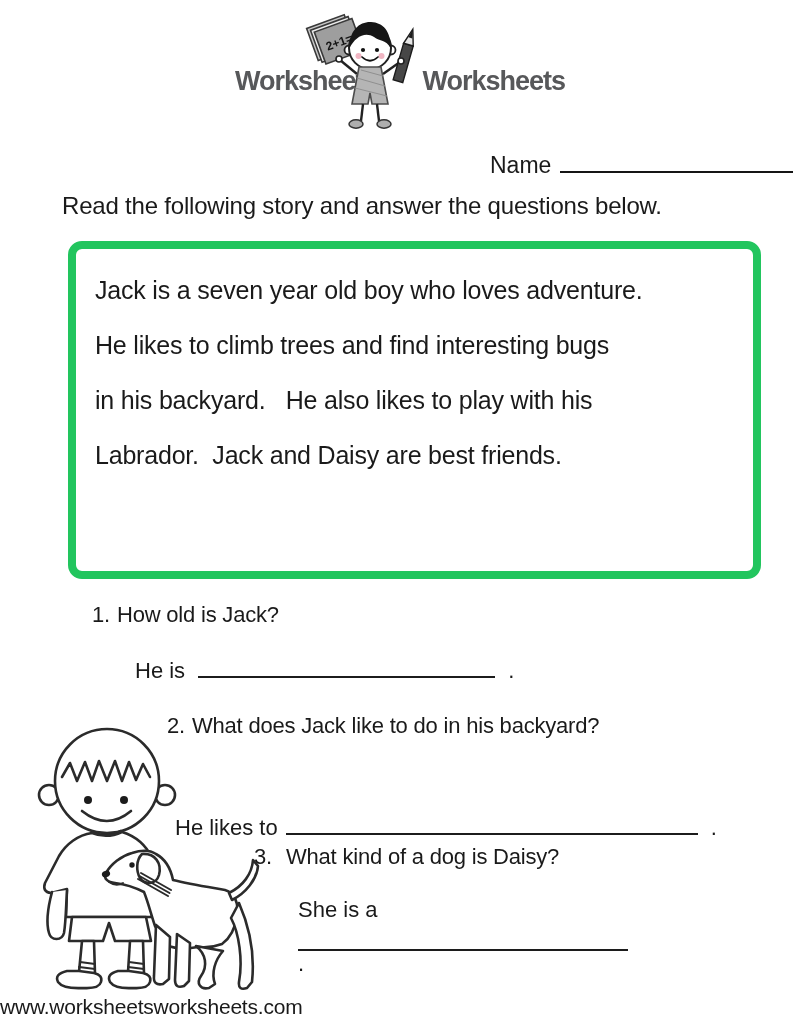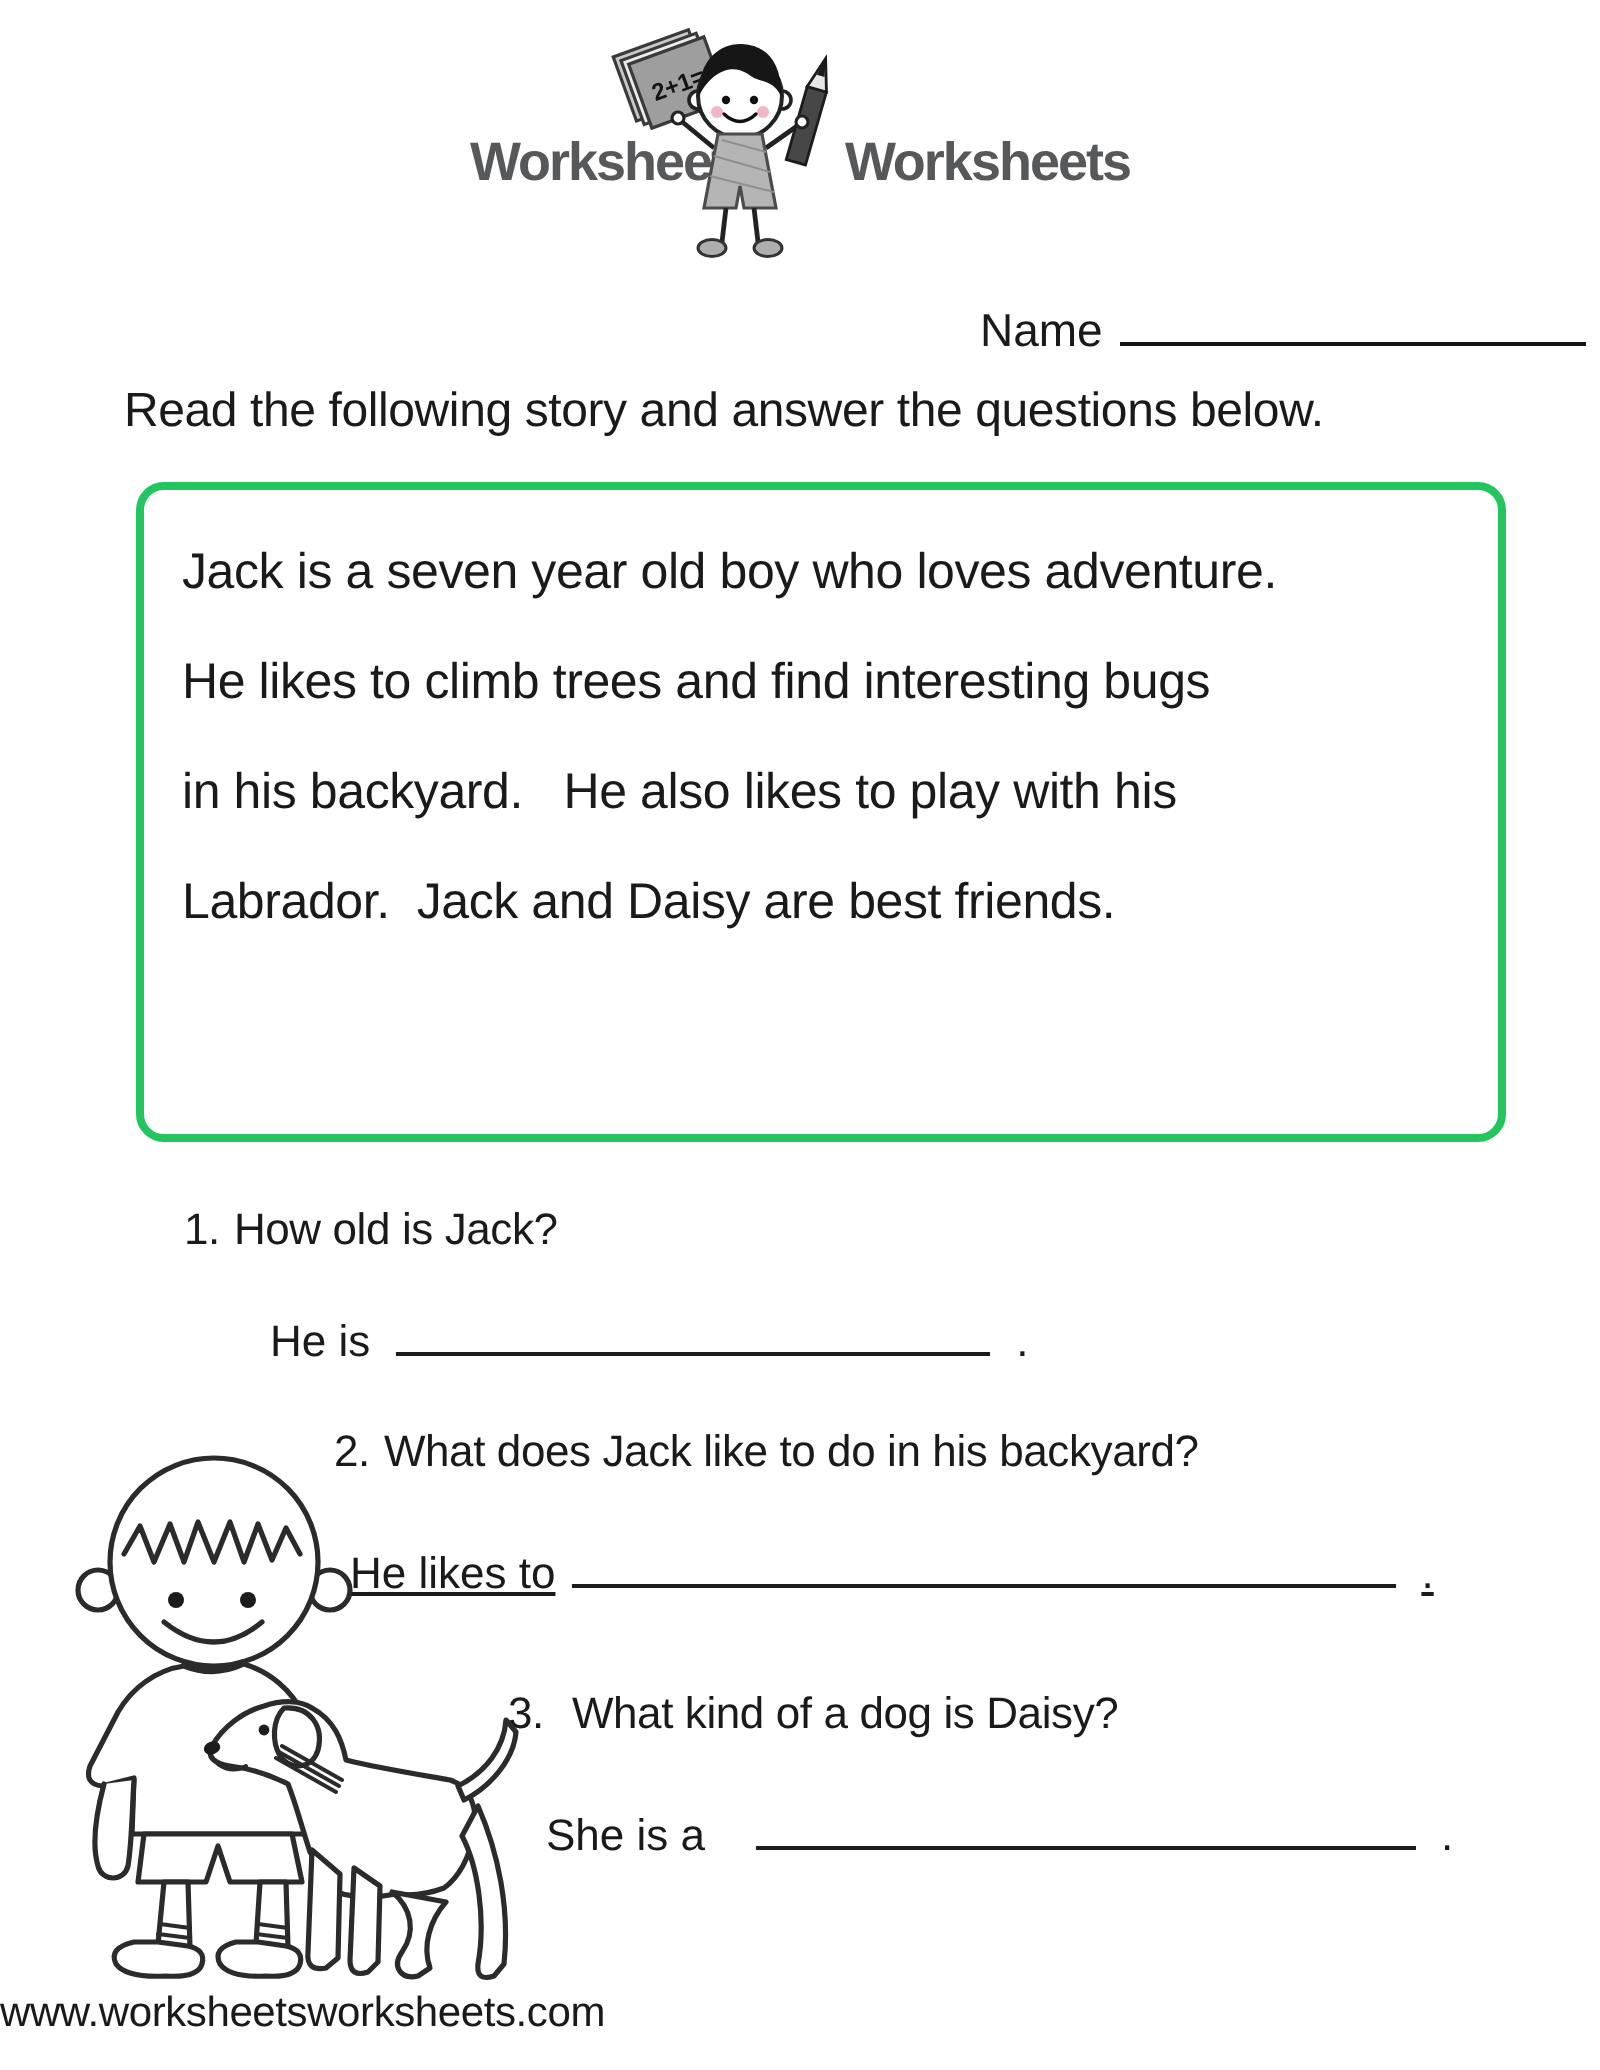--- a/index.html
+++ b/index.html
@@ -29,7 +29,7 @@
   
   .story-box {
     position:absolute; left:68px; top:241px; width:658px; height:308px;
-    border:4px solid #22c55e; border-radius:14px; padding:14px 0 0 19px; box-sizing:content-box;
+    border:8px solid #22c55e; border-radius:14px; padding:14px 0 0 19px; box-sizing:content-box;
   }
   .story-line { white-space:pre; font-size:25px; line-height:55px; letter-spacing:-0.2px; }
 

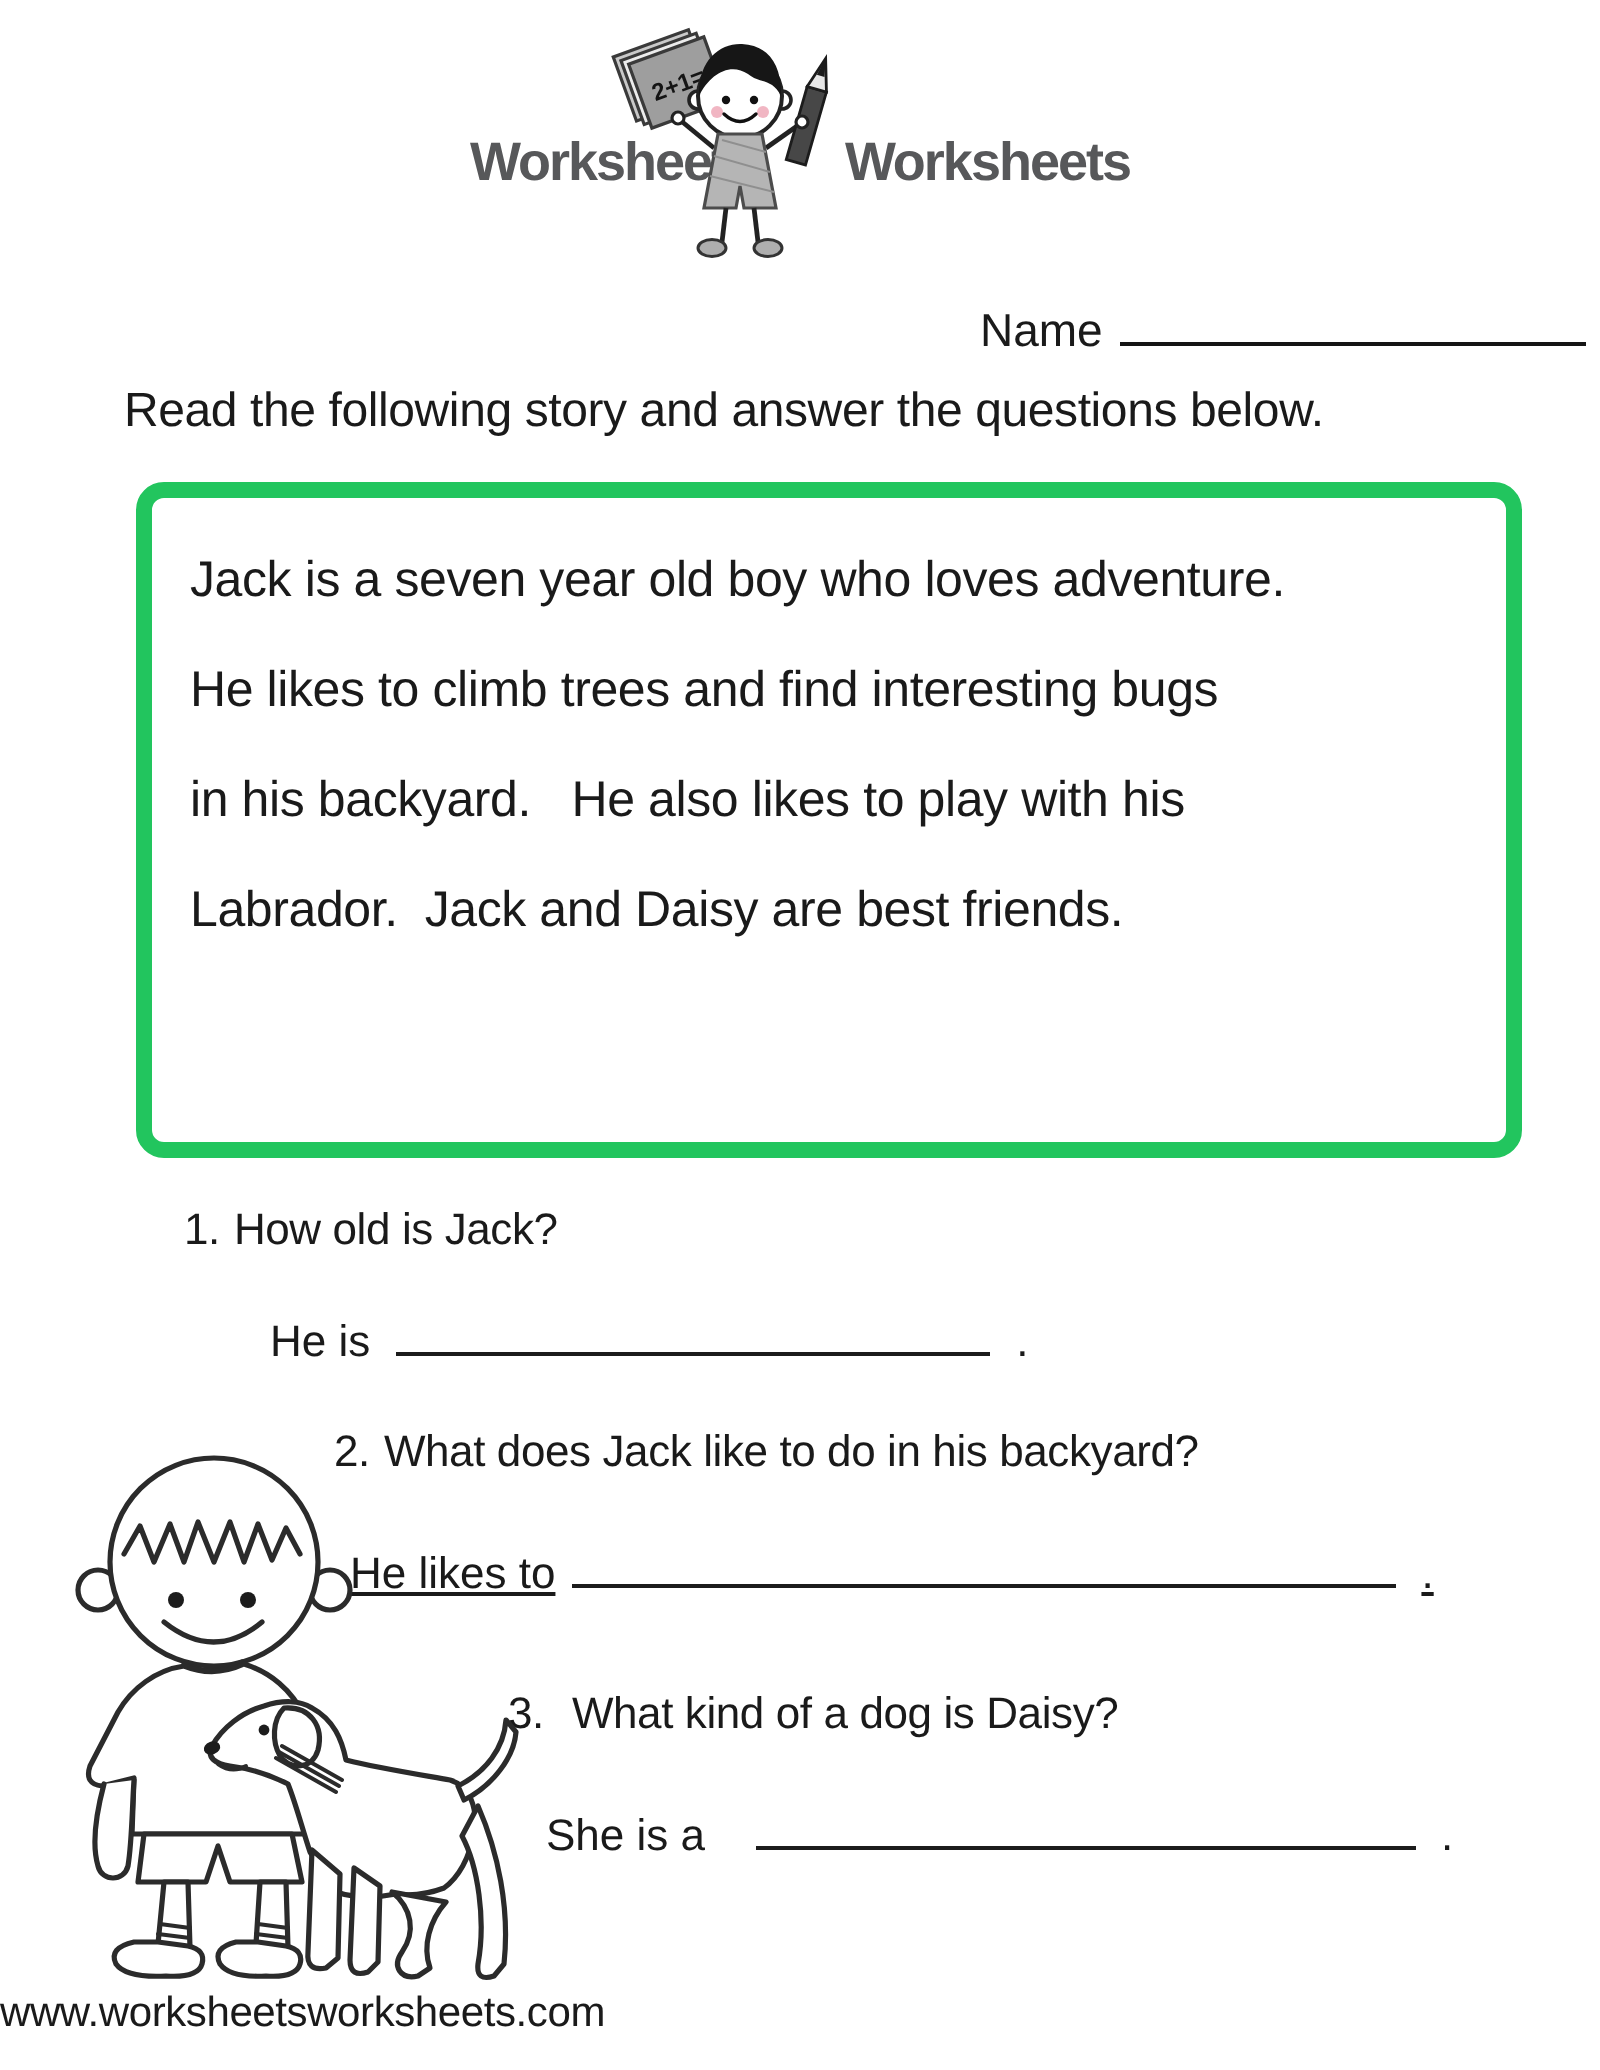--- a/index.html
+++ b/index.html
@@ -41,7 +41,7 @@
 
   .answer { position:absolute; display:flex; align-items:baseline; font-size:22px; white-space:nowrap;text-align:center; }
   .a1 { left:135px; top:650px; }
-  .a2 { left:175px; top:766px;text-decoration:underline; }
+  .a2 { left:175px; top:807px; }
   .a3 { left:273px; top:897px; }
   .blank { display:inline-block; height:26px; border-bottom:2.5px solid #1c1c1c; }
   .blank-a1 { width:297px; margin-left:13px; }

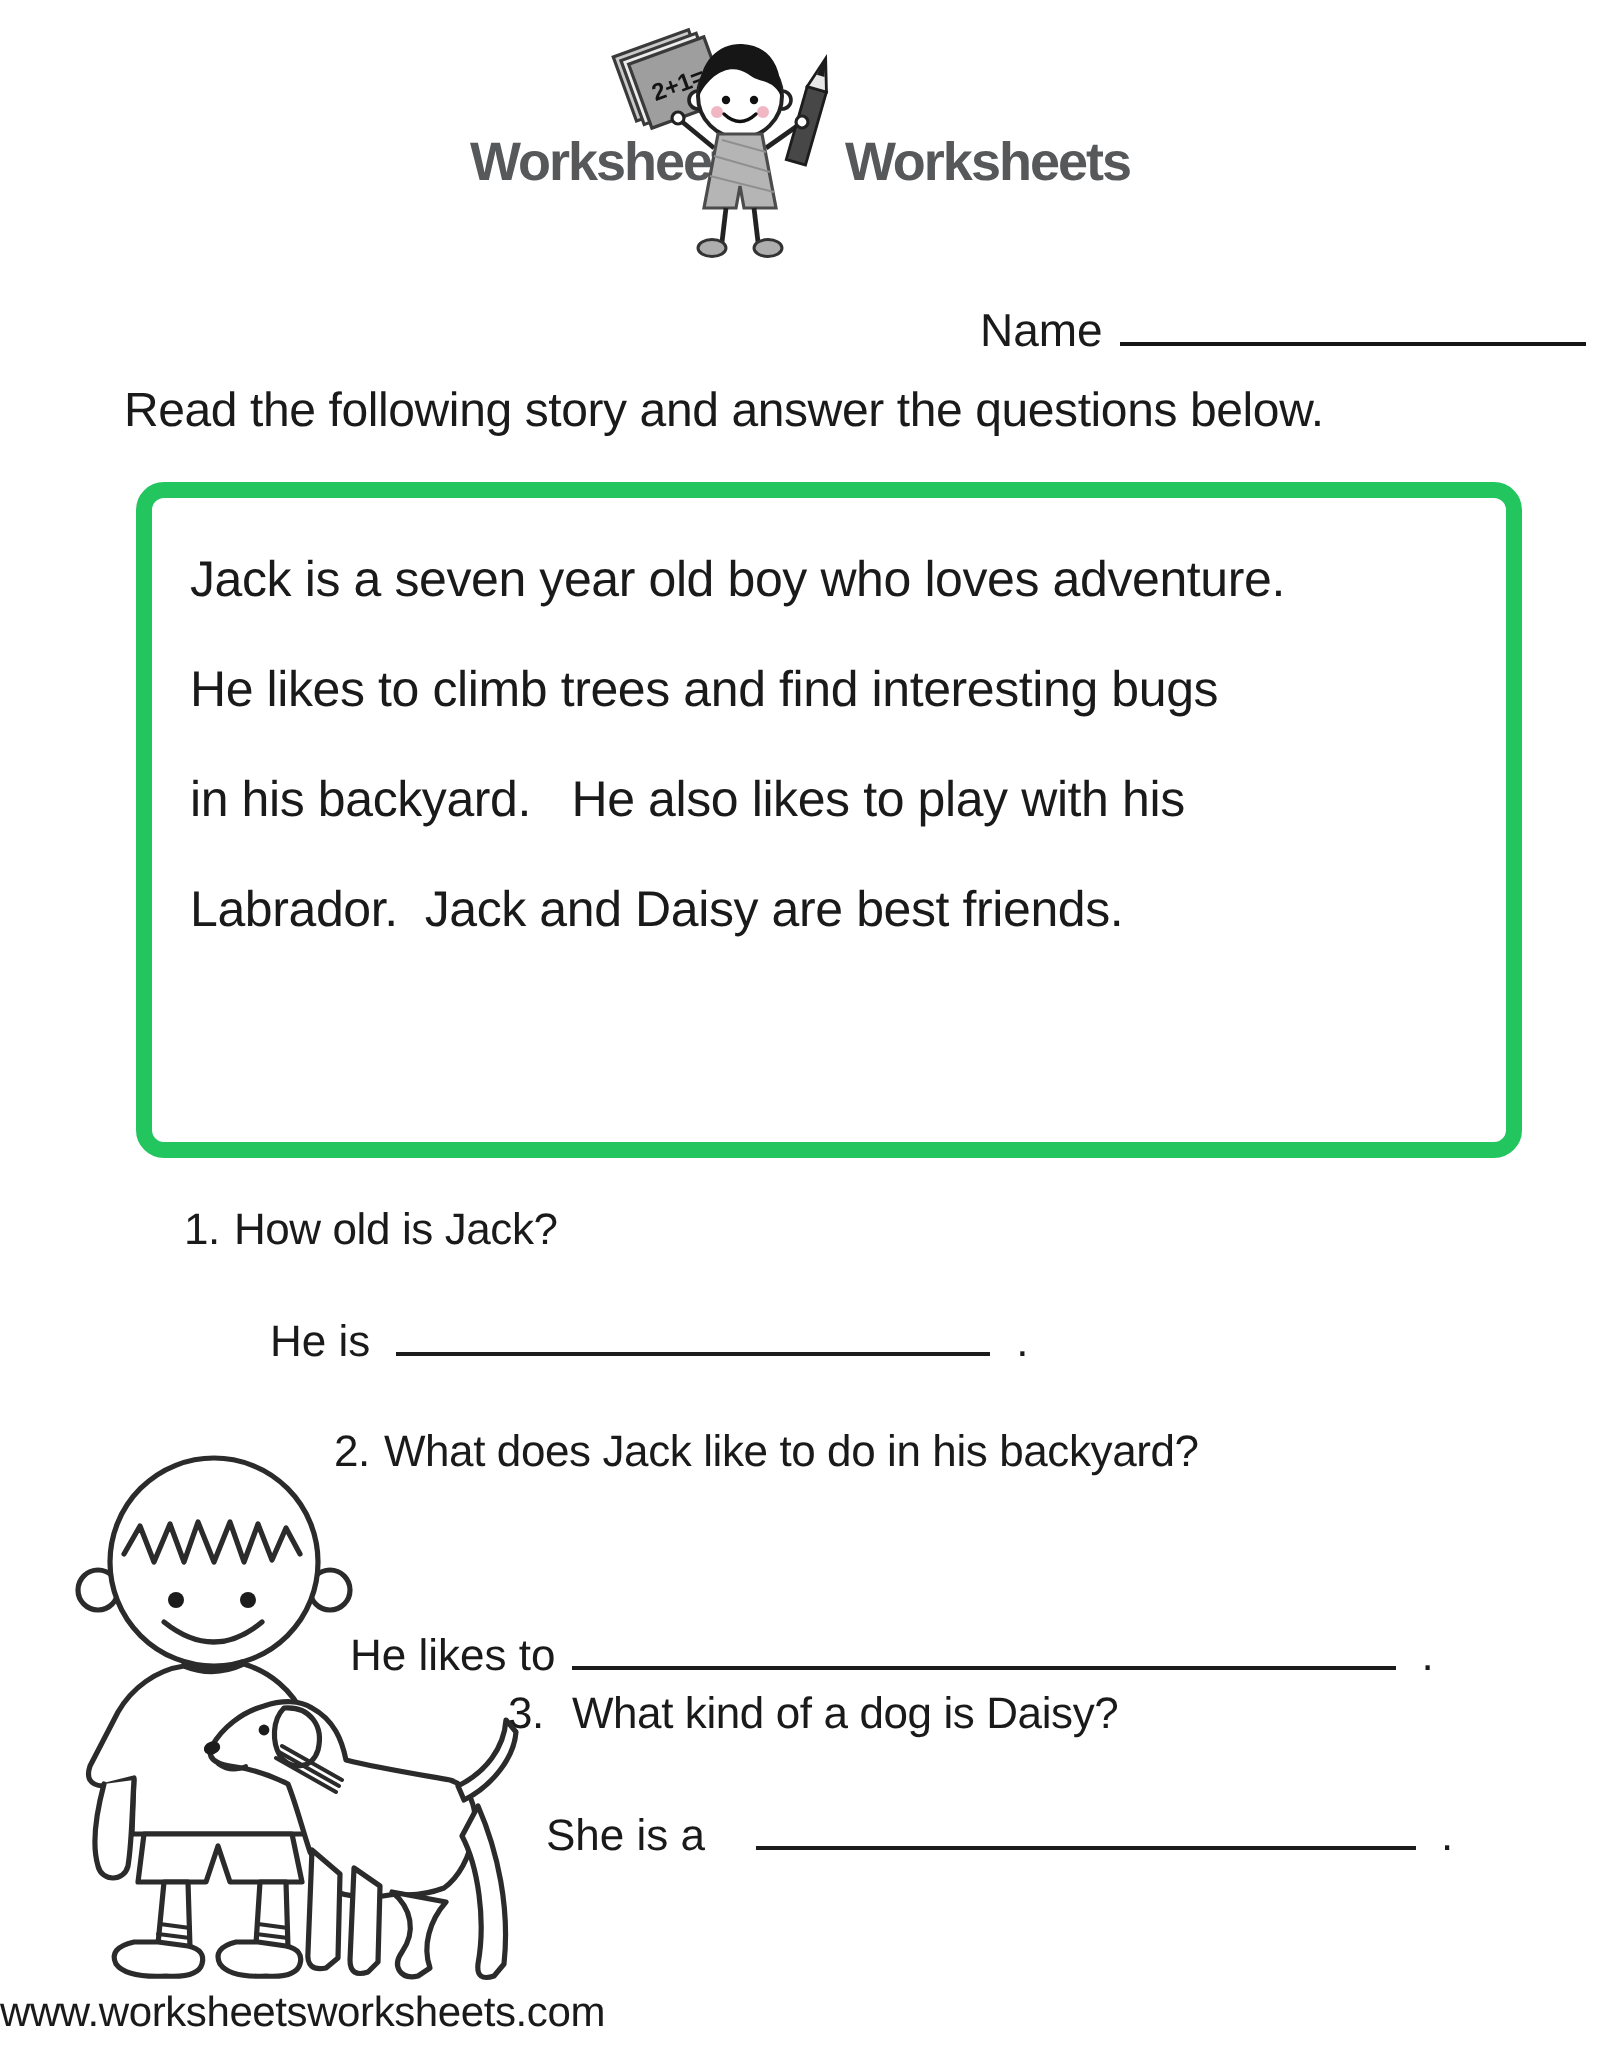--- a/index.html
+++ b/index.html
@@ -42,7 +42,7 @@
   .answer { position:absolute; display:flex; align-items:baseline; font-size:22px; white-space:nowrap;text-align:center; }
   .a1 { left:135px; top:650px; }
   .a2 { left:175px; top:807px; }
-  .a3 { left:273px; top:897px; }
+  .a3 { left:273px; top:897px;flex-direction:column; }
   .blank { display:inline-block; height:26px; border-bottom:2.5px solid #1c1c1c; }
   .blank-a1 { width:297px; margin-left:13px; }
   .blank-a2 { width:412px; margin-left:8px; }

